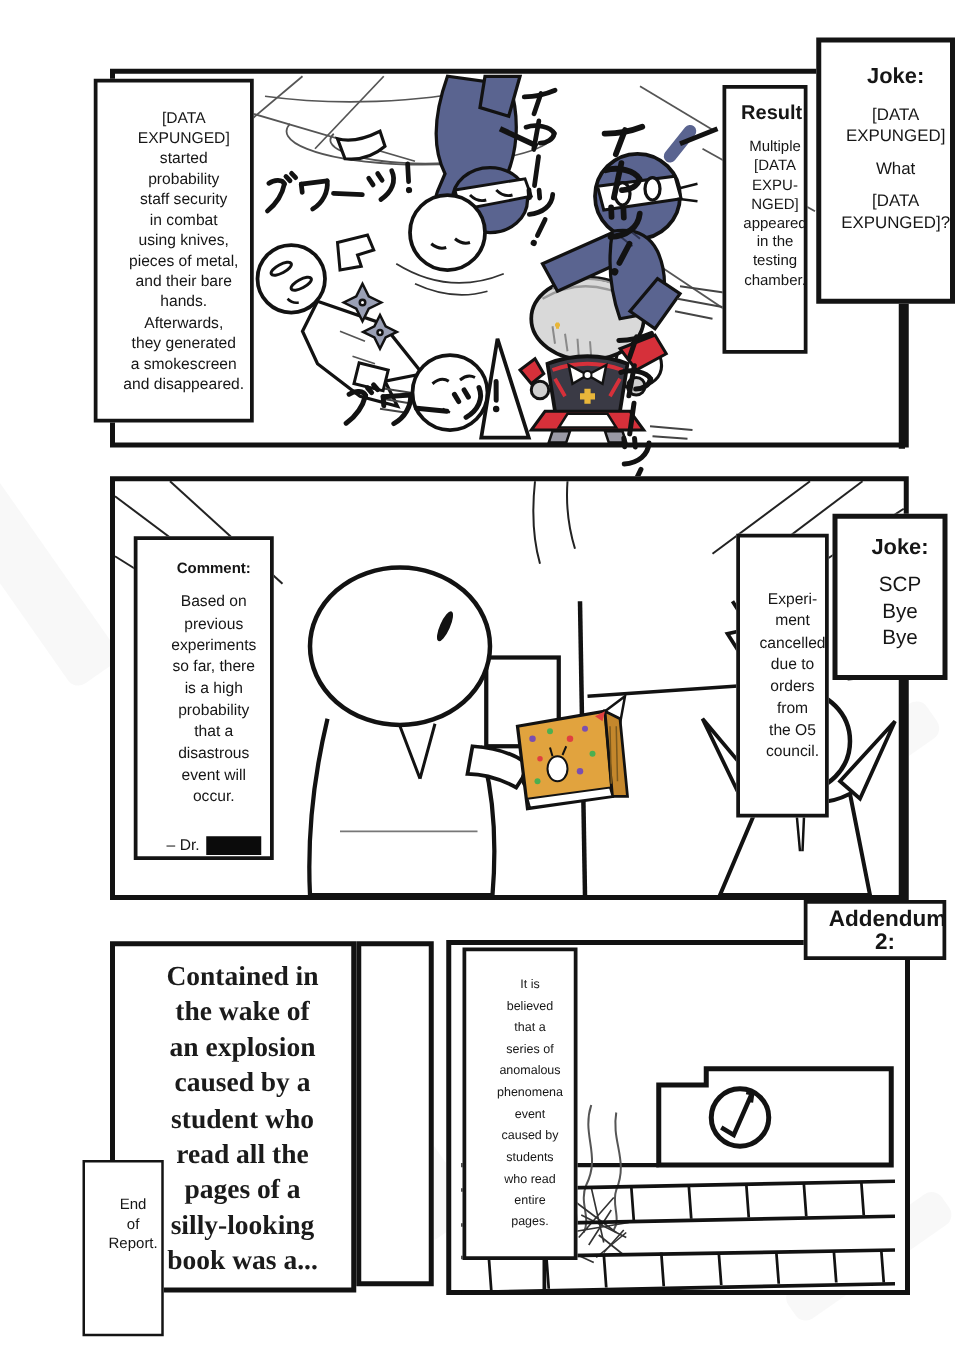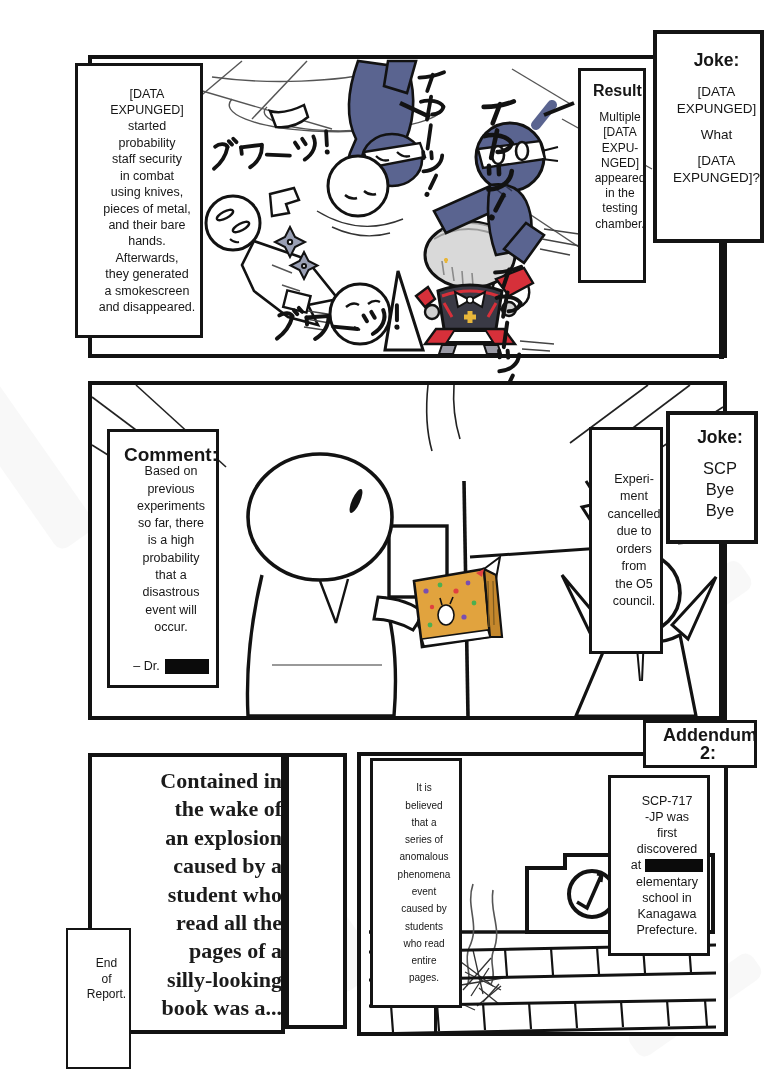--- a/index.html
+++ b/index.html
@@ -27,7 +27,7 @@
   #box-joke1 .grp{margin-bottom:9px;}
   #box-comment{left:107px;top:429px;width:112px;height:259px;padding-top:14px;
                font-size:12.5px;line-height:17.3px;}
-  #box-comment .hd{font-size:19px;}
+  #box-comment .hd{font-size:12px;margin-bottom:10px;}
   #box-comment .sign{margin-top:22px;display:flex;align-items:center;gap:5px;}
   #box-cancel{left:589px;top:427px;width:74px;height:227px;justify-content:center;
               font-size:12.5px;line-height:17.5px;}

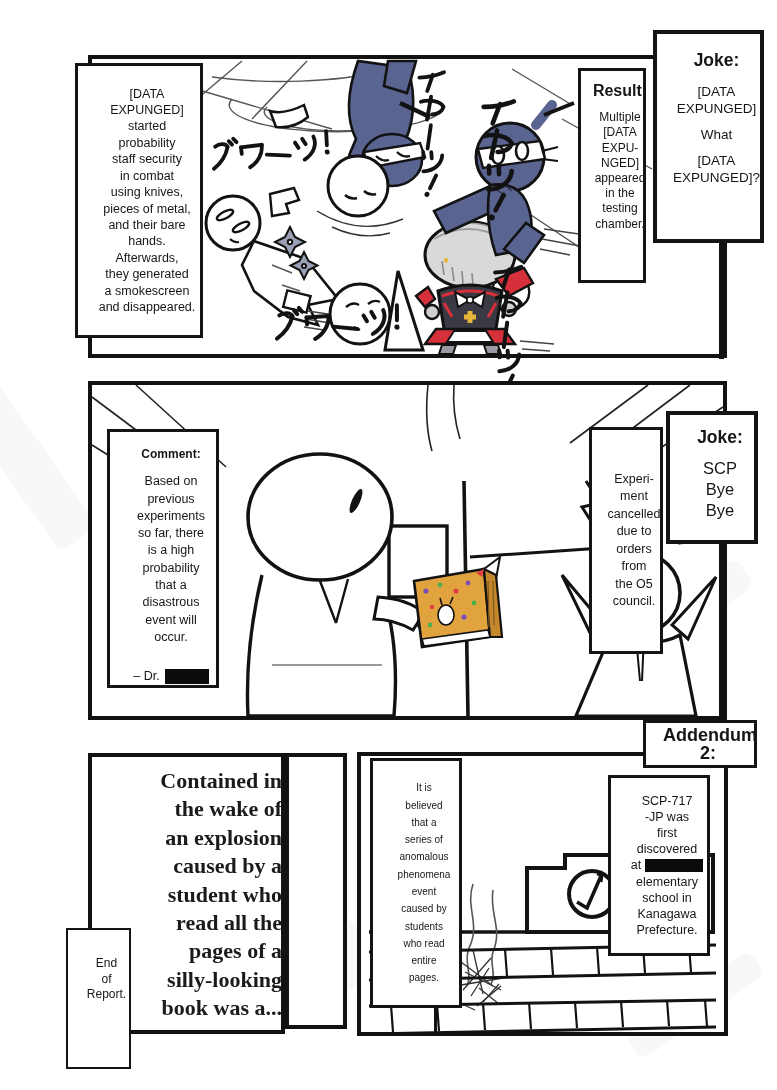--- a/index.html
+++ b/index.html
@@ -45,7 +45,7 @@
            font-size:12px;line-height:15.5px;z-index:8;}
   #serif-block{position:absolute;left:14px;top:10px;width:176px;
                font-family:"Liberation Serif","DejaVu Serif",serif;font-weight:700;
-               font-size:22px;line-height:28.4px;color:#1b1b1b;text-align:right;}
+               font-size:22px;line-height:28.4px;color:#1b1b1b;text-align:center;}
 </style>
 </head>
 <body>

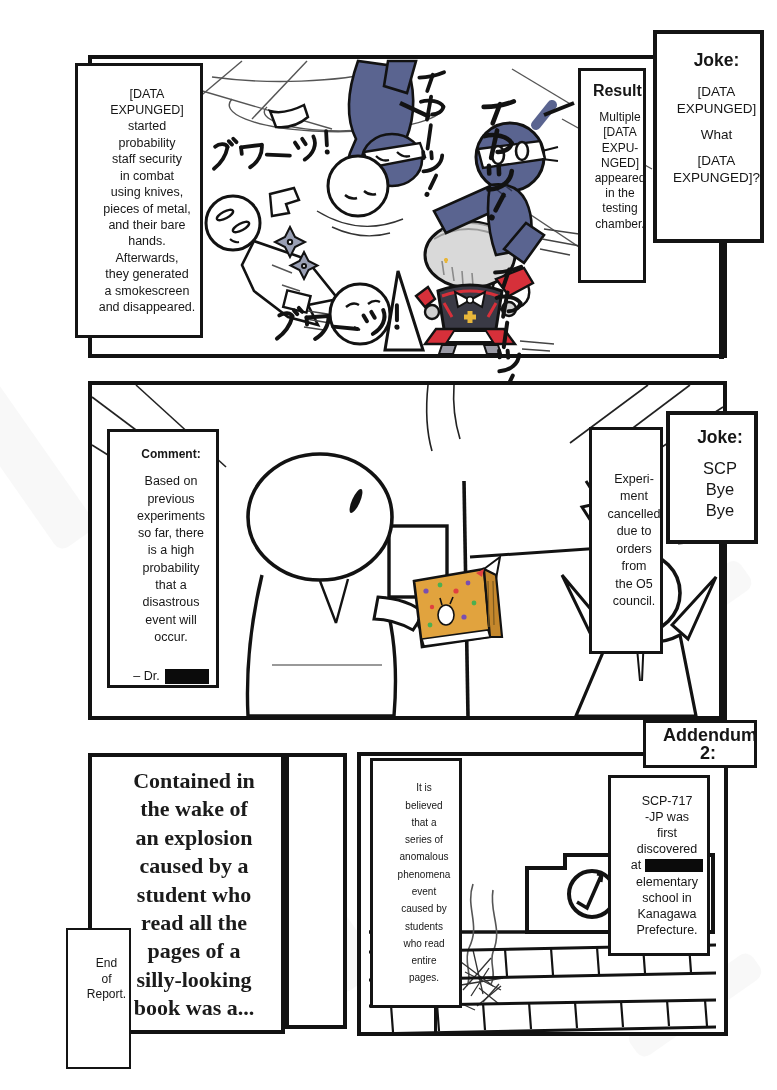--- a/index.html
+++ b/index.html
@@ -432,24 +432,6 @@
   <div class="tbox" id="box-addendum">
     <div class="bd">Addendum 2:</div>
   </div>
-  <div class="tbox" id="box-scp">
-    <div>
-        <div class="ln">SCP-717</div>
-        <div class="ln">-JP was</div>
-        <div class="ln">first</div>
-        <div class="ln">discovered</div>
-      </div>
-    <div style="display:flex;align-items:center;gap:4px;">
-      <span>at</span>
-      <span class="redact" style="width:58px;height:13px;"></span>
-    </div>
-    <div>
-        <div class="ln">elementary</div>
-        <div class="ln">school in</div>
-        <div class="ln">Kanagawa</div>
-        <div class="ln">Prefecture.</div>
-      </div>
-  </div>
 
   <div class="tbox" id="box-end">
     <div>

